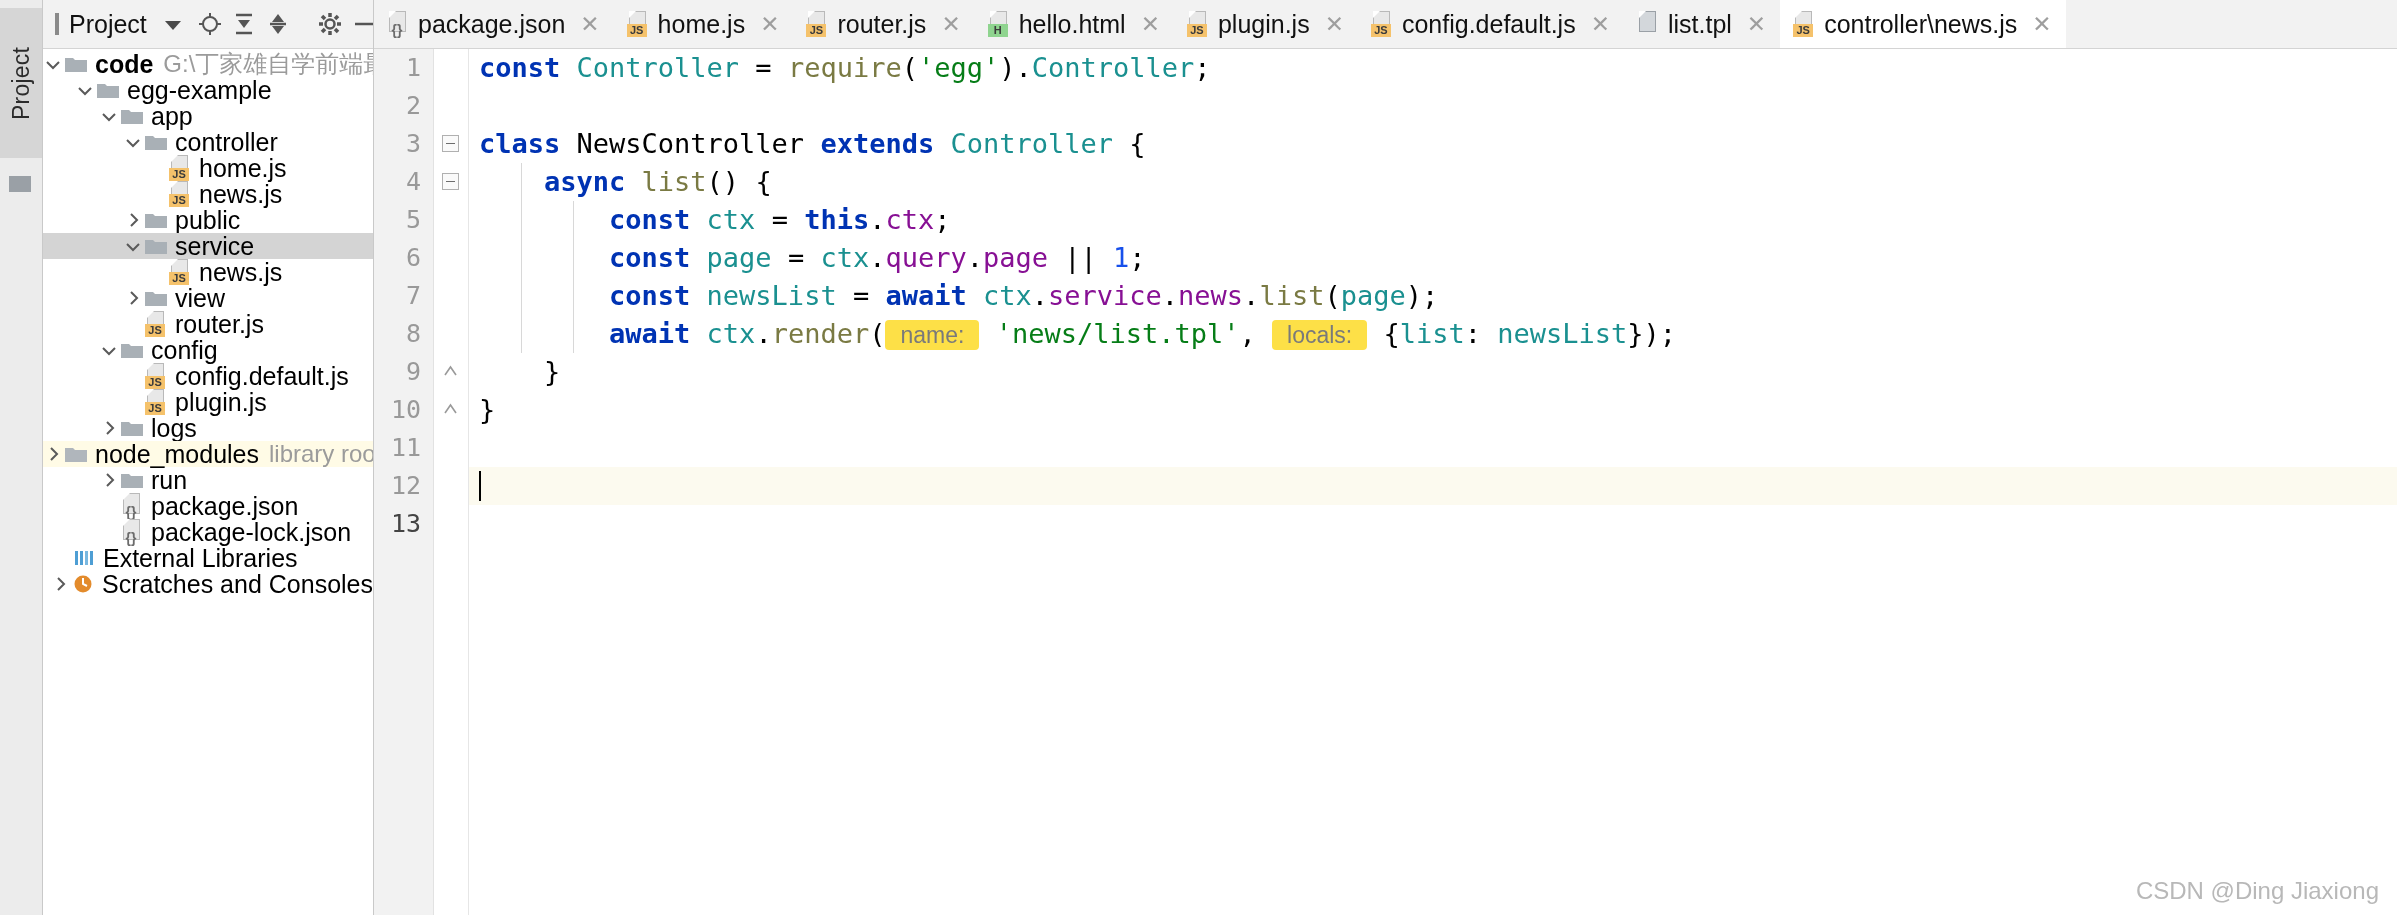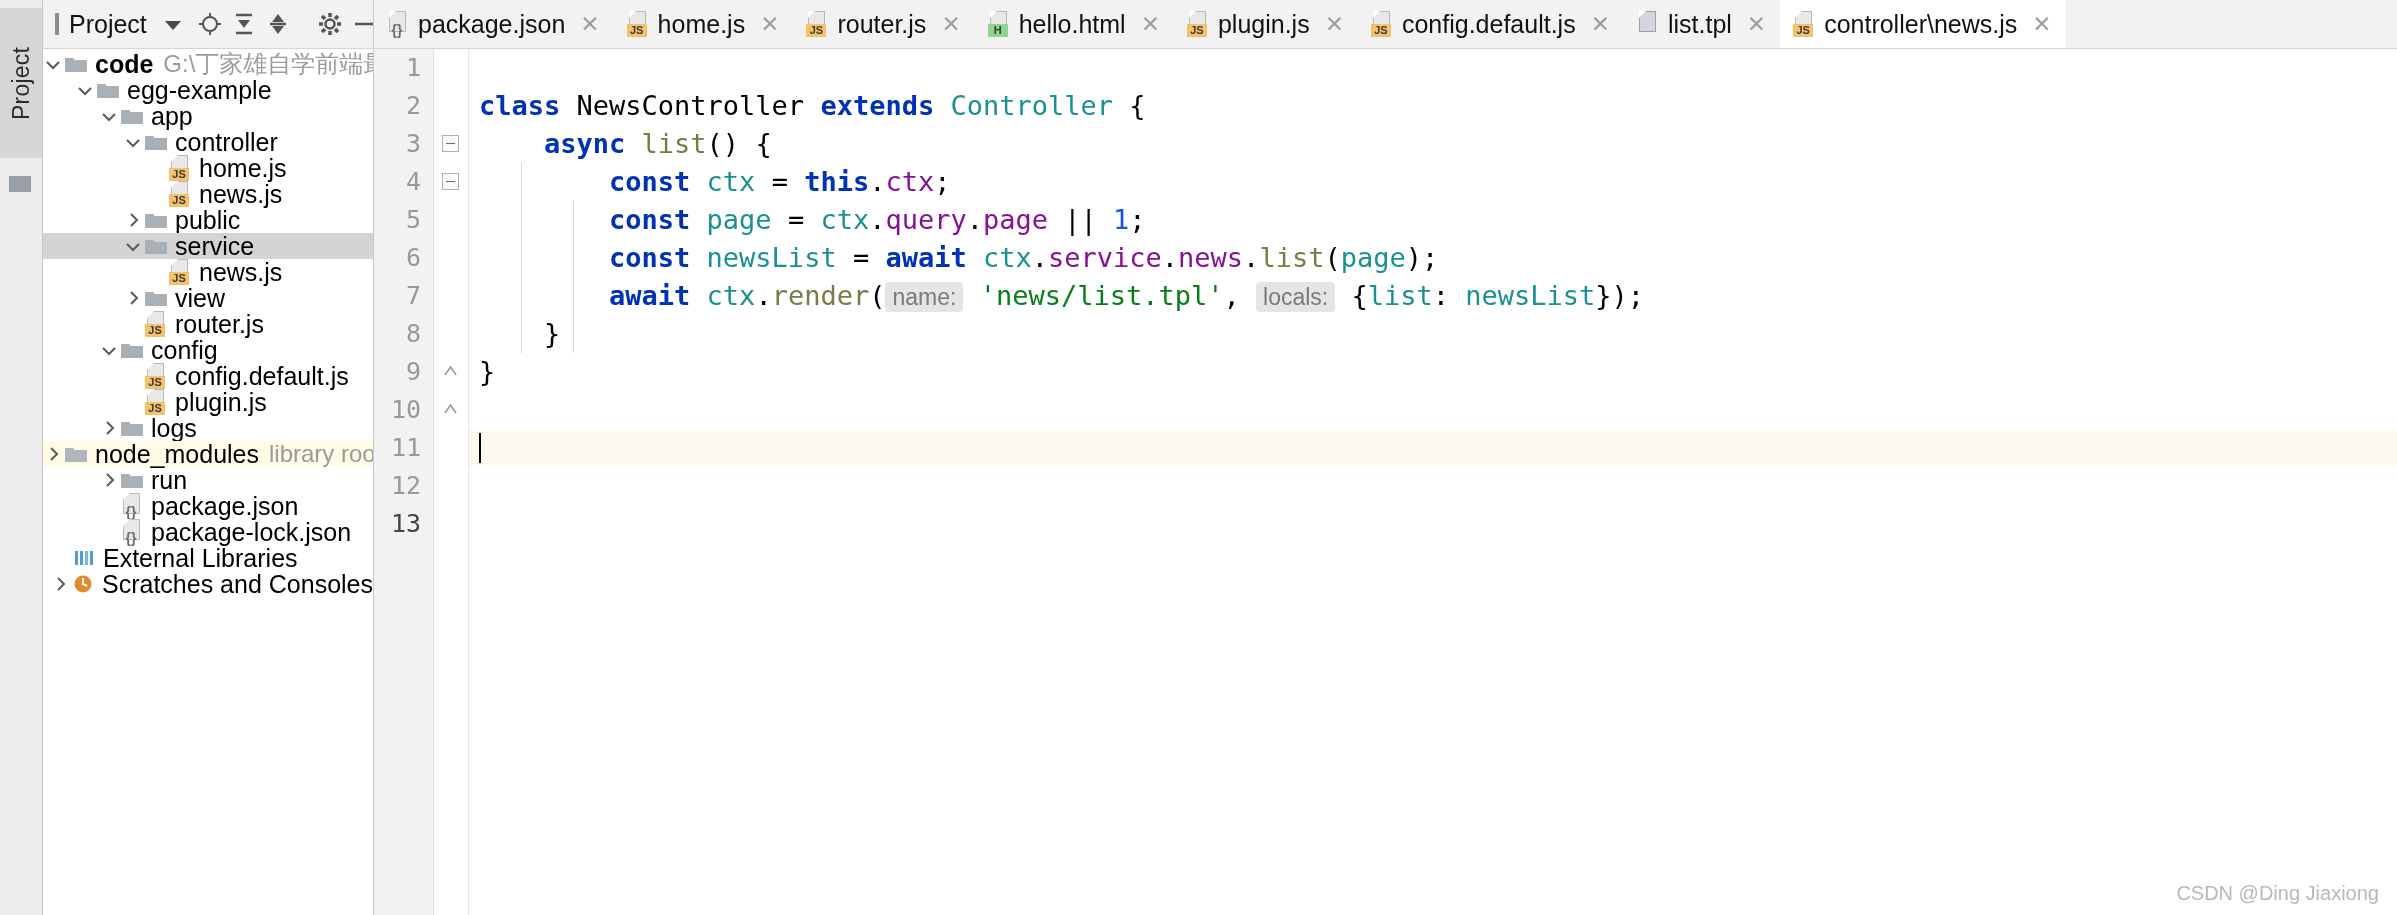--- a/index.html
+++ b/index.html
@@ -630,6 +630,7 @@
           </div>
         </div>
       <div class="code" id="code">
+        <div class="ln"><span class="kw">const </span><span class="cls">Controller</span><span class="punct"> = </span><span class="fn">require</span><span class="punct">(</span><span class="str">'egg'</span><span class="punct">).</span><span class="cls">Controller</span><span class="punct">;</span></div>
           <div class="ln">&nbsp;</div>
           <div class="ln"><span class="kw">class </span><span class="ident">NewsController</span><span class="punct"> </span><span class="kw">extends</span><span class="punct"> </span><span class="cls">Controller</span><span class="punct"> {</span></div>
           <div class="ln"><span class="punct">    </span><span class="kw">async </span><span class="fn">list</span><span class="punct">() {</span></div>

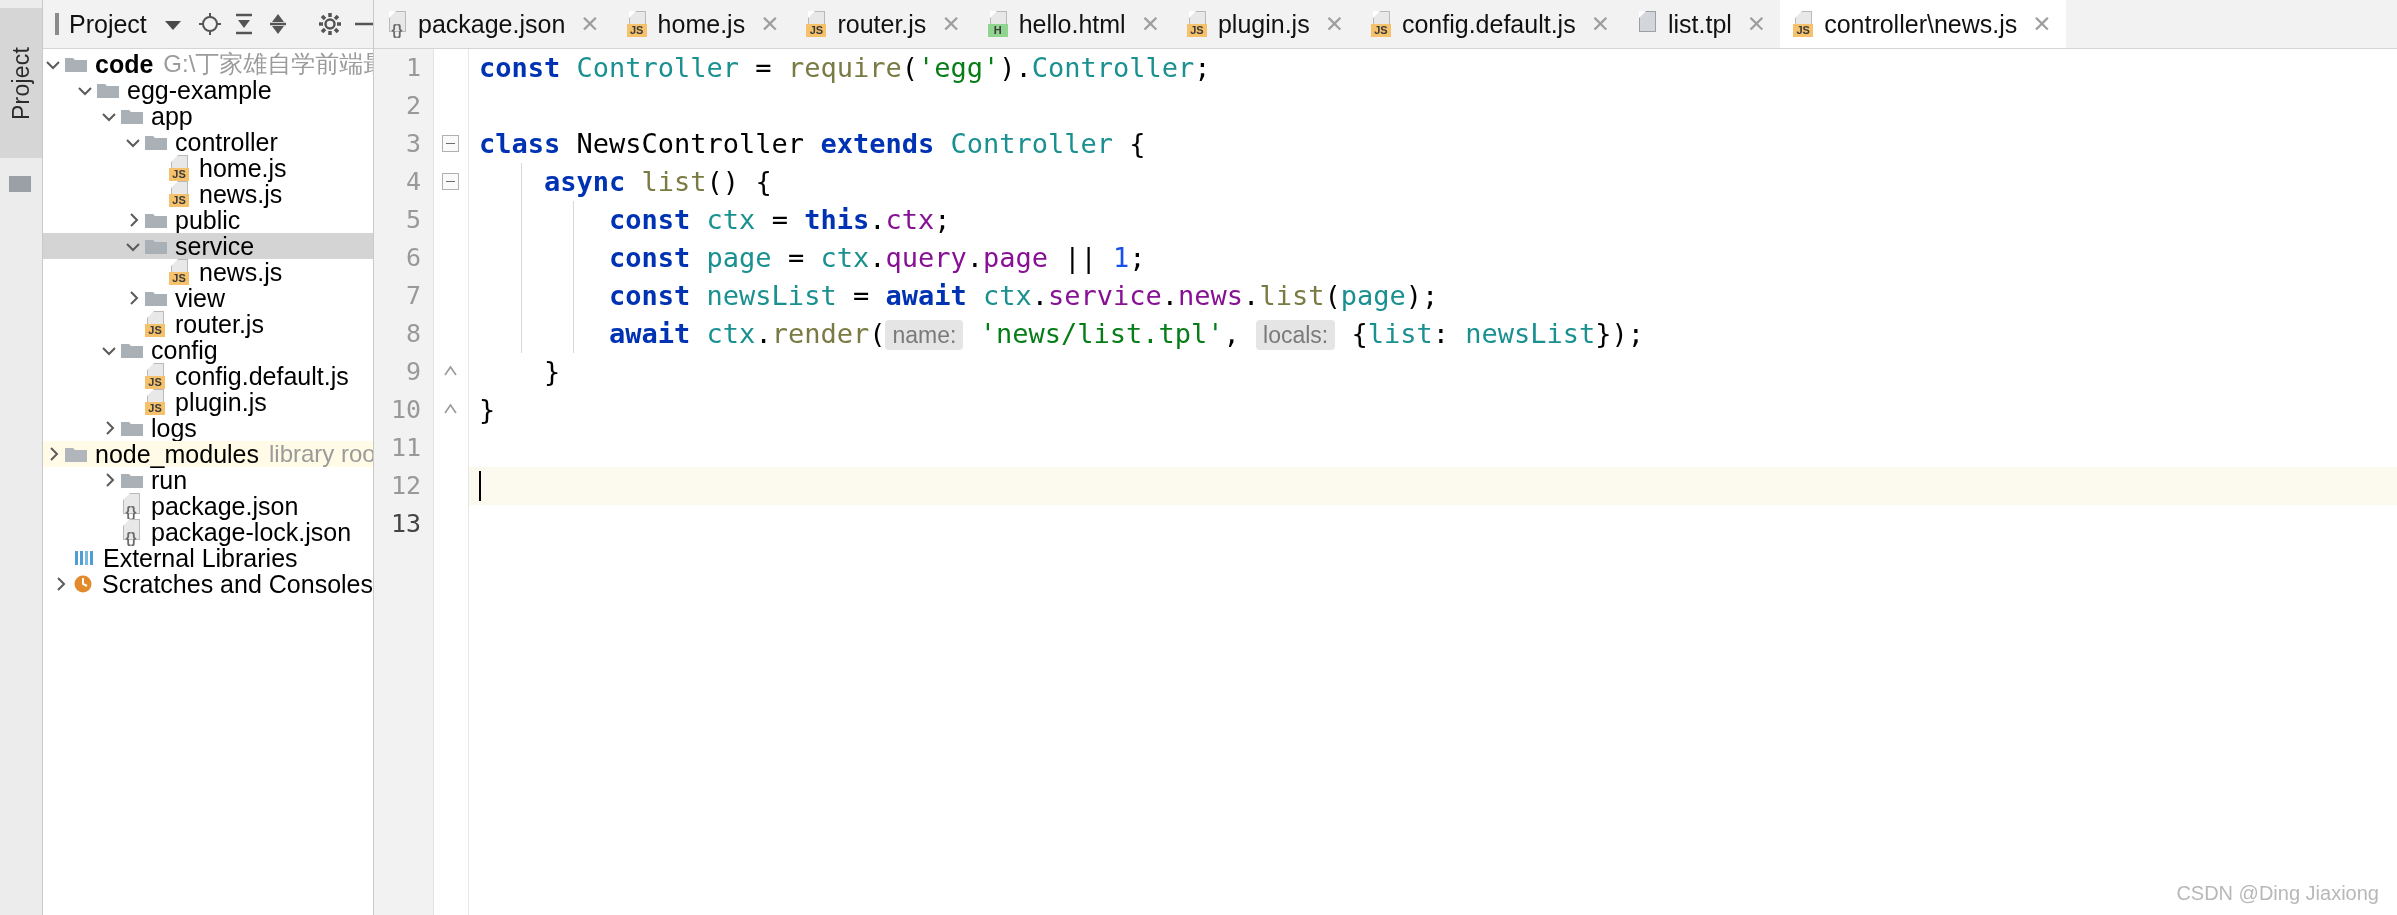--- a/index.html
+++ b/index.html
@@ -143,7 +143,7 @@
   .local{color:#1a9090;}
   .punct{color:#000000;}
   .hint{
-    background:#e5e5e5;color:#7a7a7a;border-radius:4px;padding:2px 7px;
+    background:#fde047;color:#7a7a7a;border-radius:4px;padding:2px 15px;
     font-size:23px;font-family:"Liberation Sans",sans-serif;
   }
   .caret{

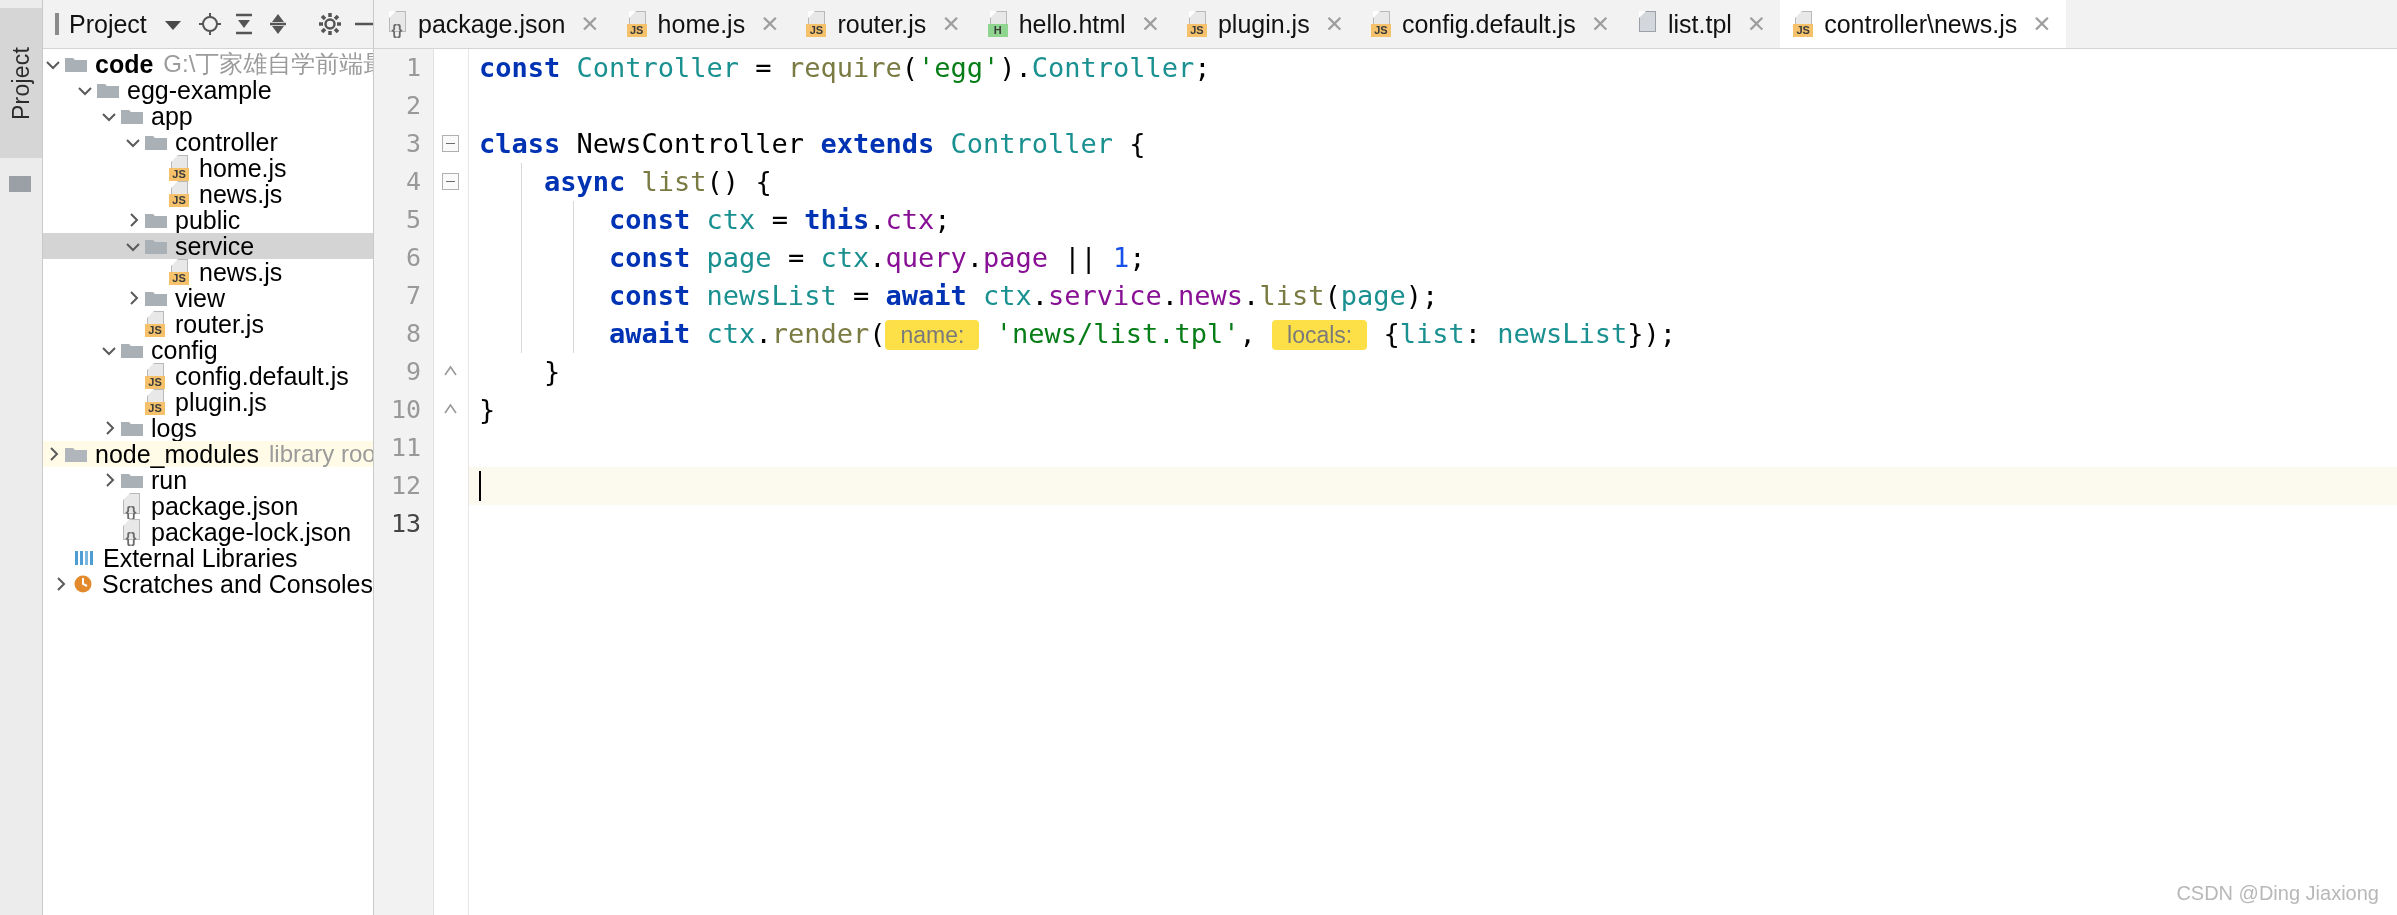--- a/index.html
+++ b/index.html
@@ -163,7 +163,7 @@
 
   .watermark{
     position:absolute;right:18px;bottom:10px;
-    color:#b8b8b8;font-size:20px;font-family:"Liberation Sans",sans-serif;
+    color:#b8b8b8;font-size:24px;font-family:"Liberation Sans",sans-serif;
   }
 </style>
 </head>

